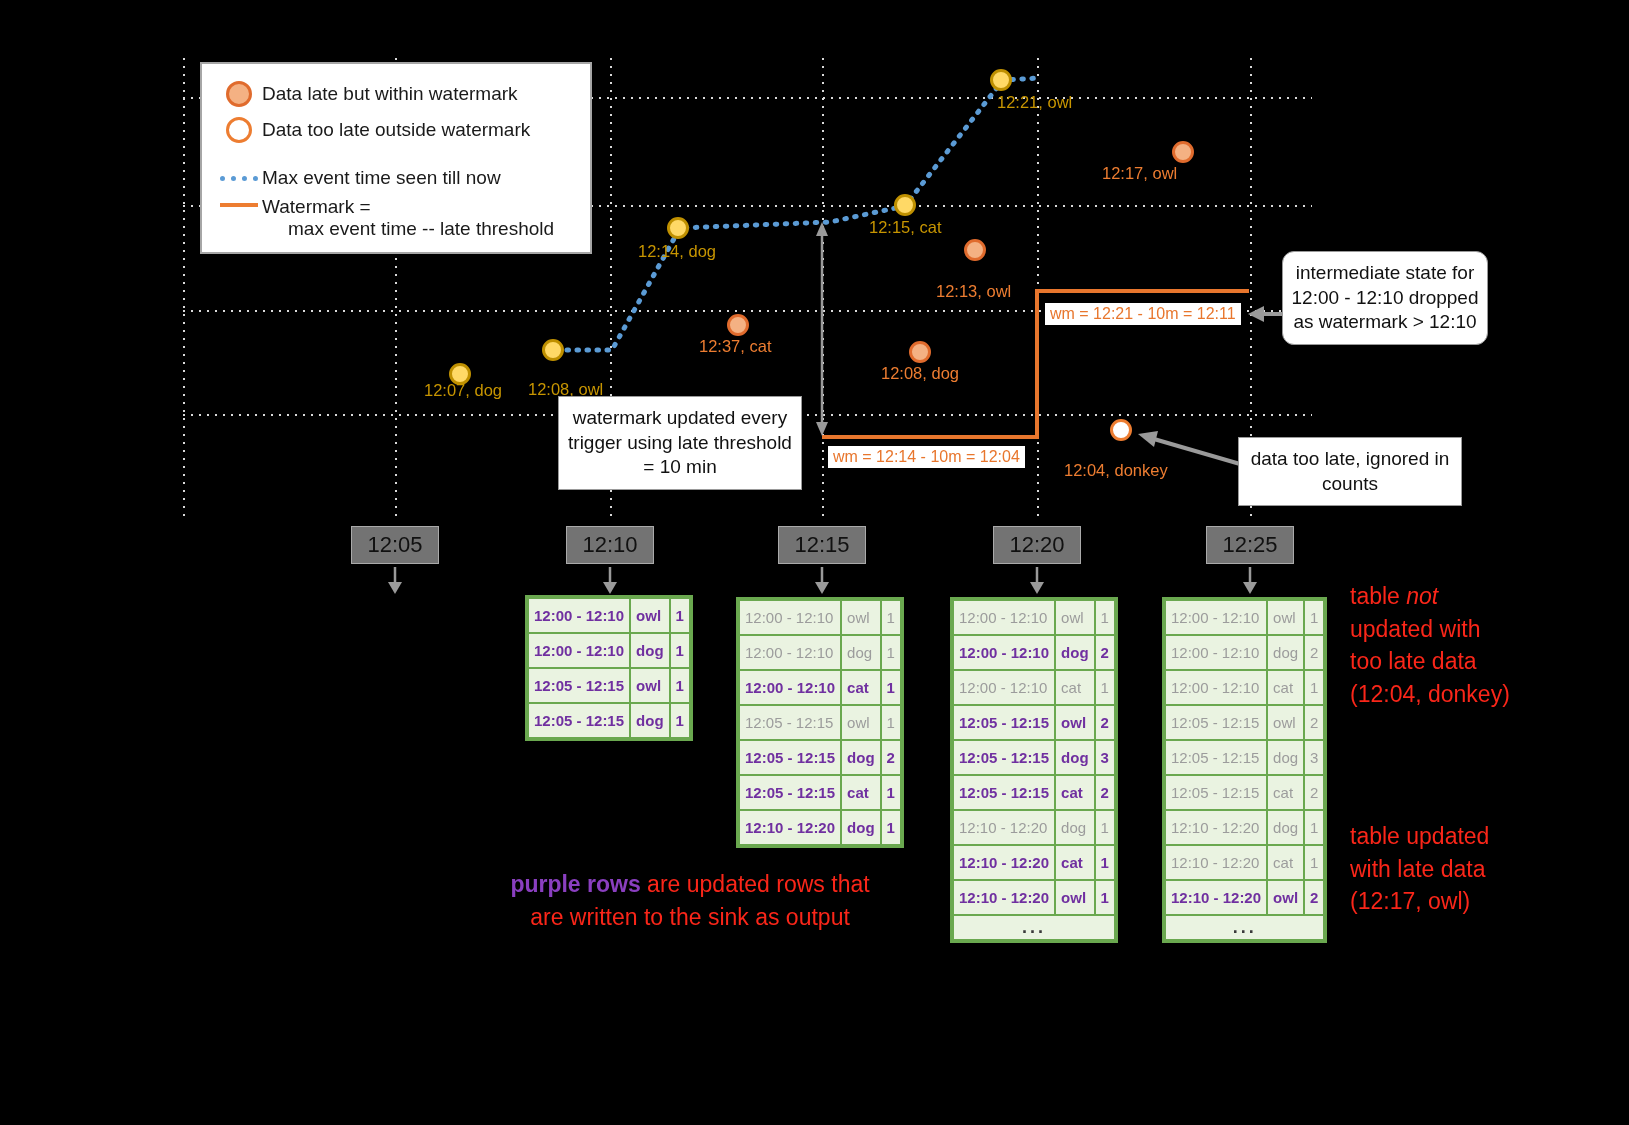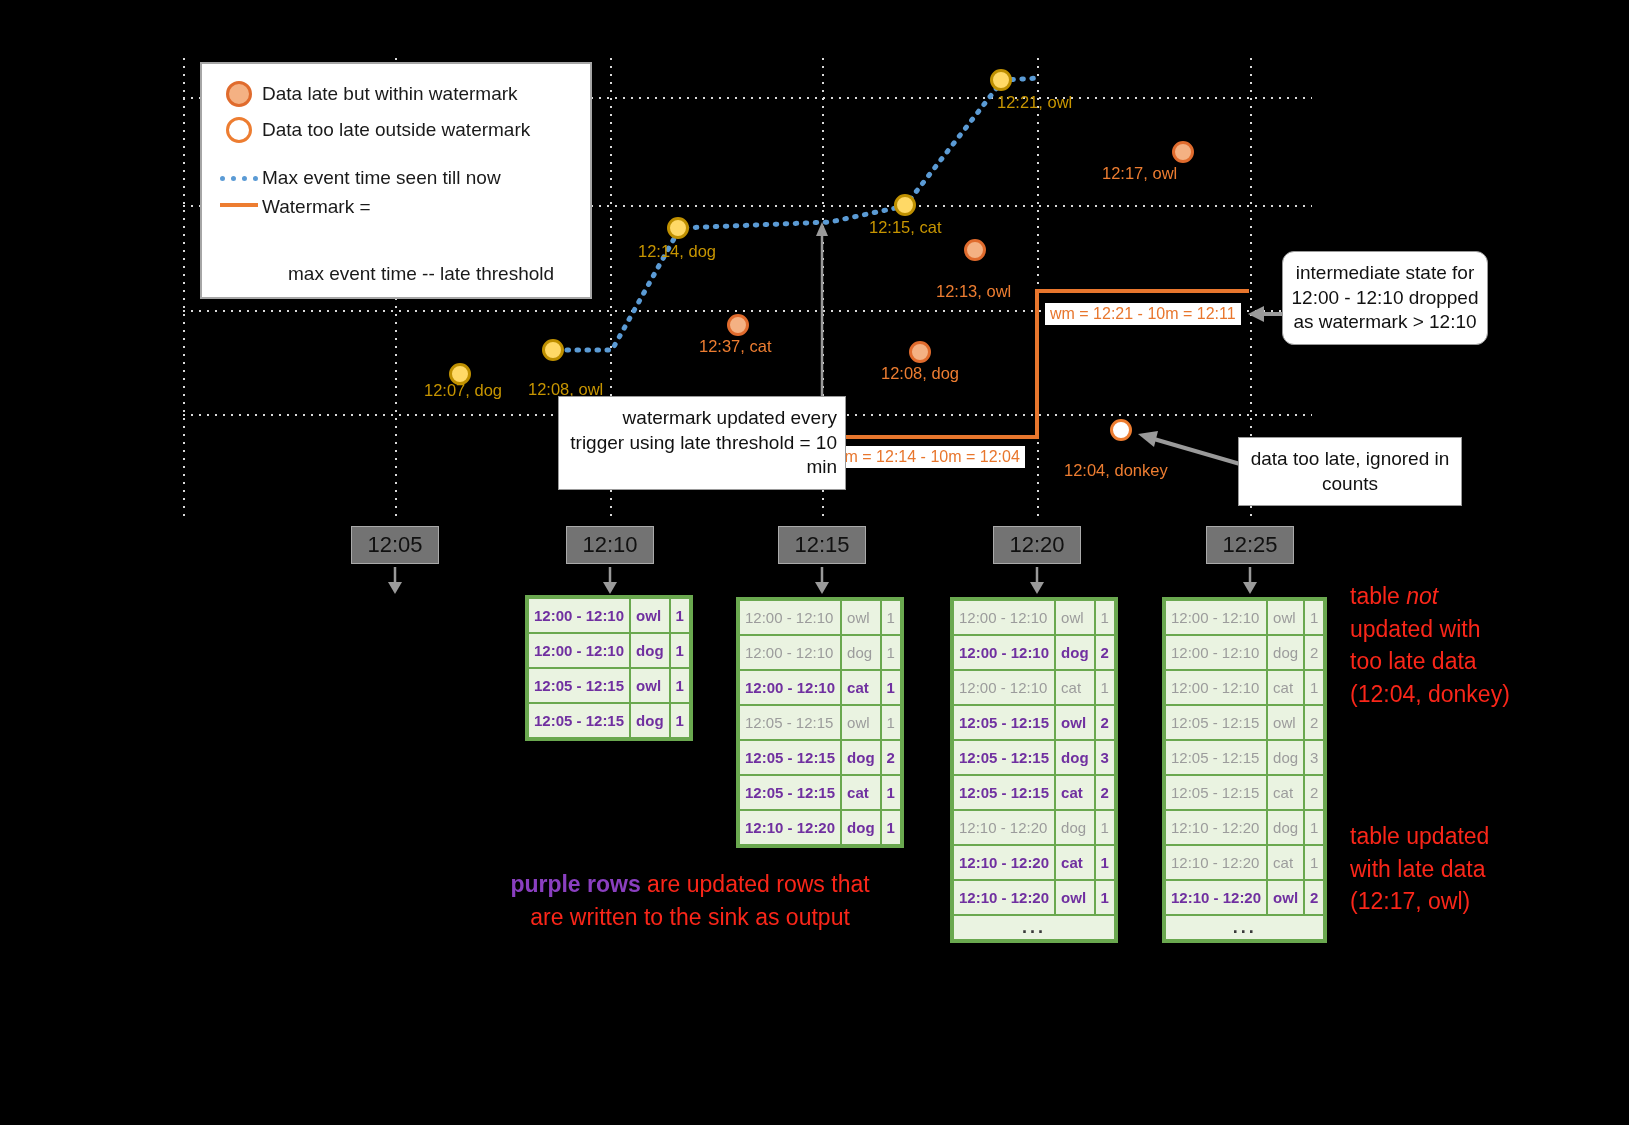--- a/index.html
+++ b/index.html
@@ -41,7 +41,7 @@
   .mk-toolate{background:#fff;border:3px solid #ed7d31;}
   .mk-blue{width:38px;height:0;border-top:5px dotted #5b9bd5;border-radius:0;}
   .mk-orange{width:38px;height:4px;background:#ed7d31;border-radius:0;}
-  .lg-textcol{display:flex;flex-direction:column;gap:45px;}
+  .lg-textcol{display:flex;flex-direction:column;}
   .lg-indent{margin-left:26px;}
   .lg-mark.mt{margin-top:7px;}
 

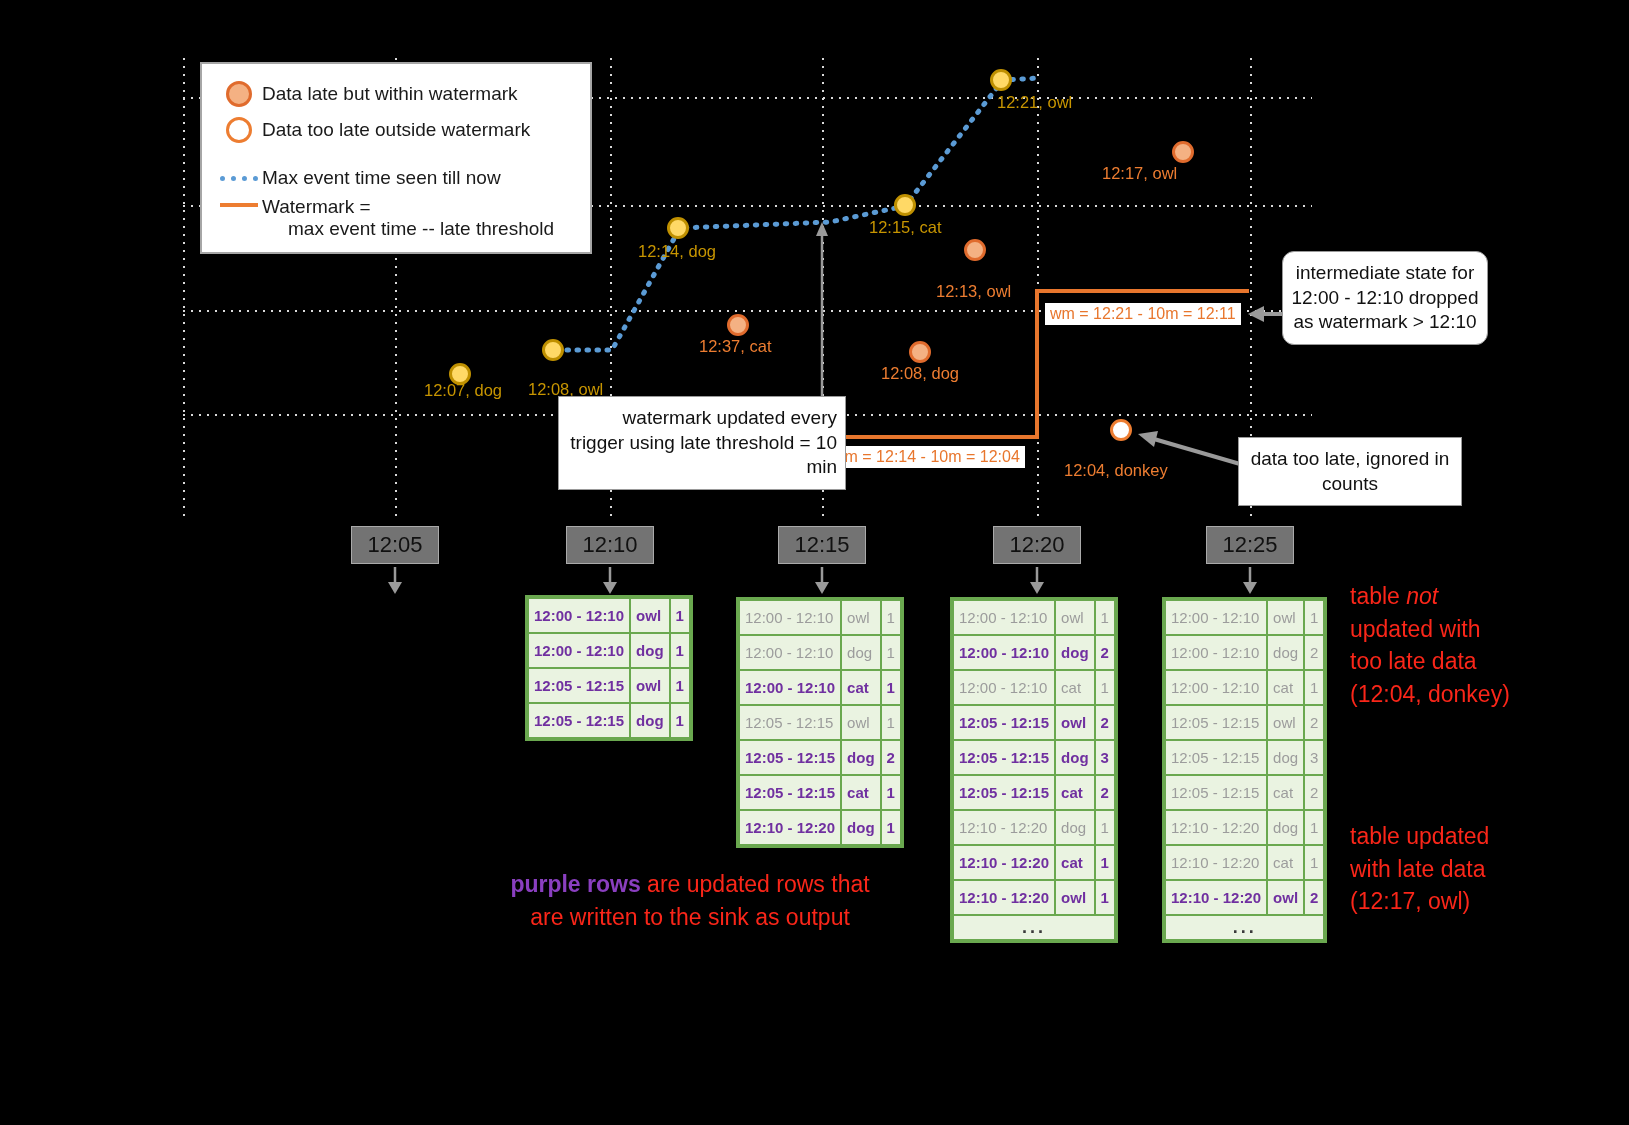--- a/index.html
+++ b/index.html
@@ -48,7 +48,7 @@
   
   .callout{position:absolute;background:#fff;border:1px solid #999;color:#111;
            text-align:center;font-size:19px;line-height:1.3;padding:9px 8px;box-sizing:border-box;}
-  #callout-wm-update{left:558px;top:396px;width:288px;text-align:right;}
+  #callout-wm-update{left:558px;top:396px;width:244px;}
   #callout-state-dropped{left:1282px;top:251px;width:206px;border-radius:12px;}
   #callout-too-late{left:1238px;top:437px;width:224px;}
 

